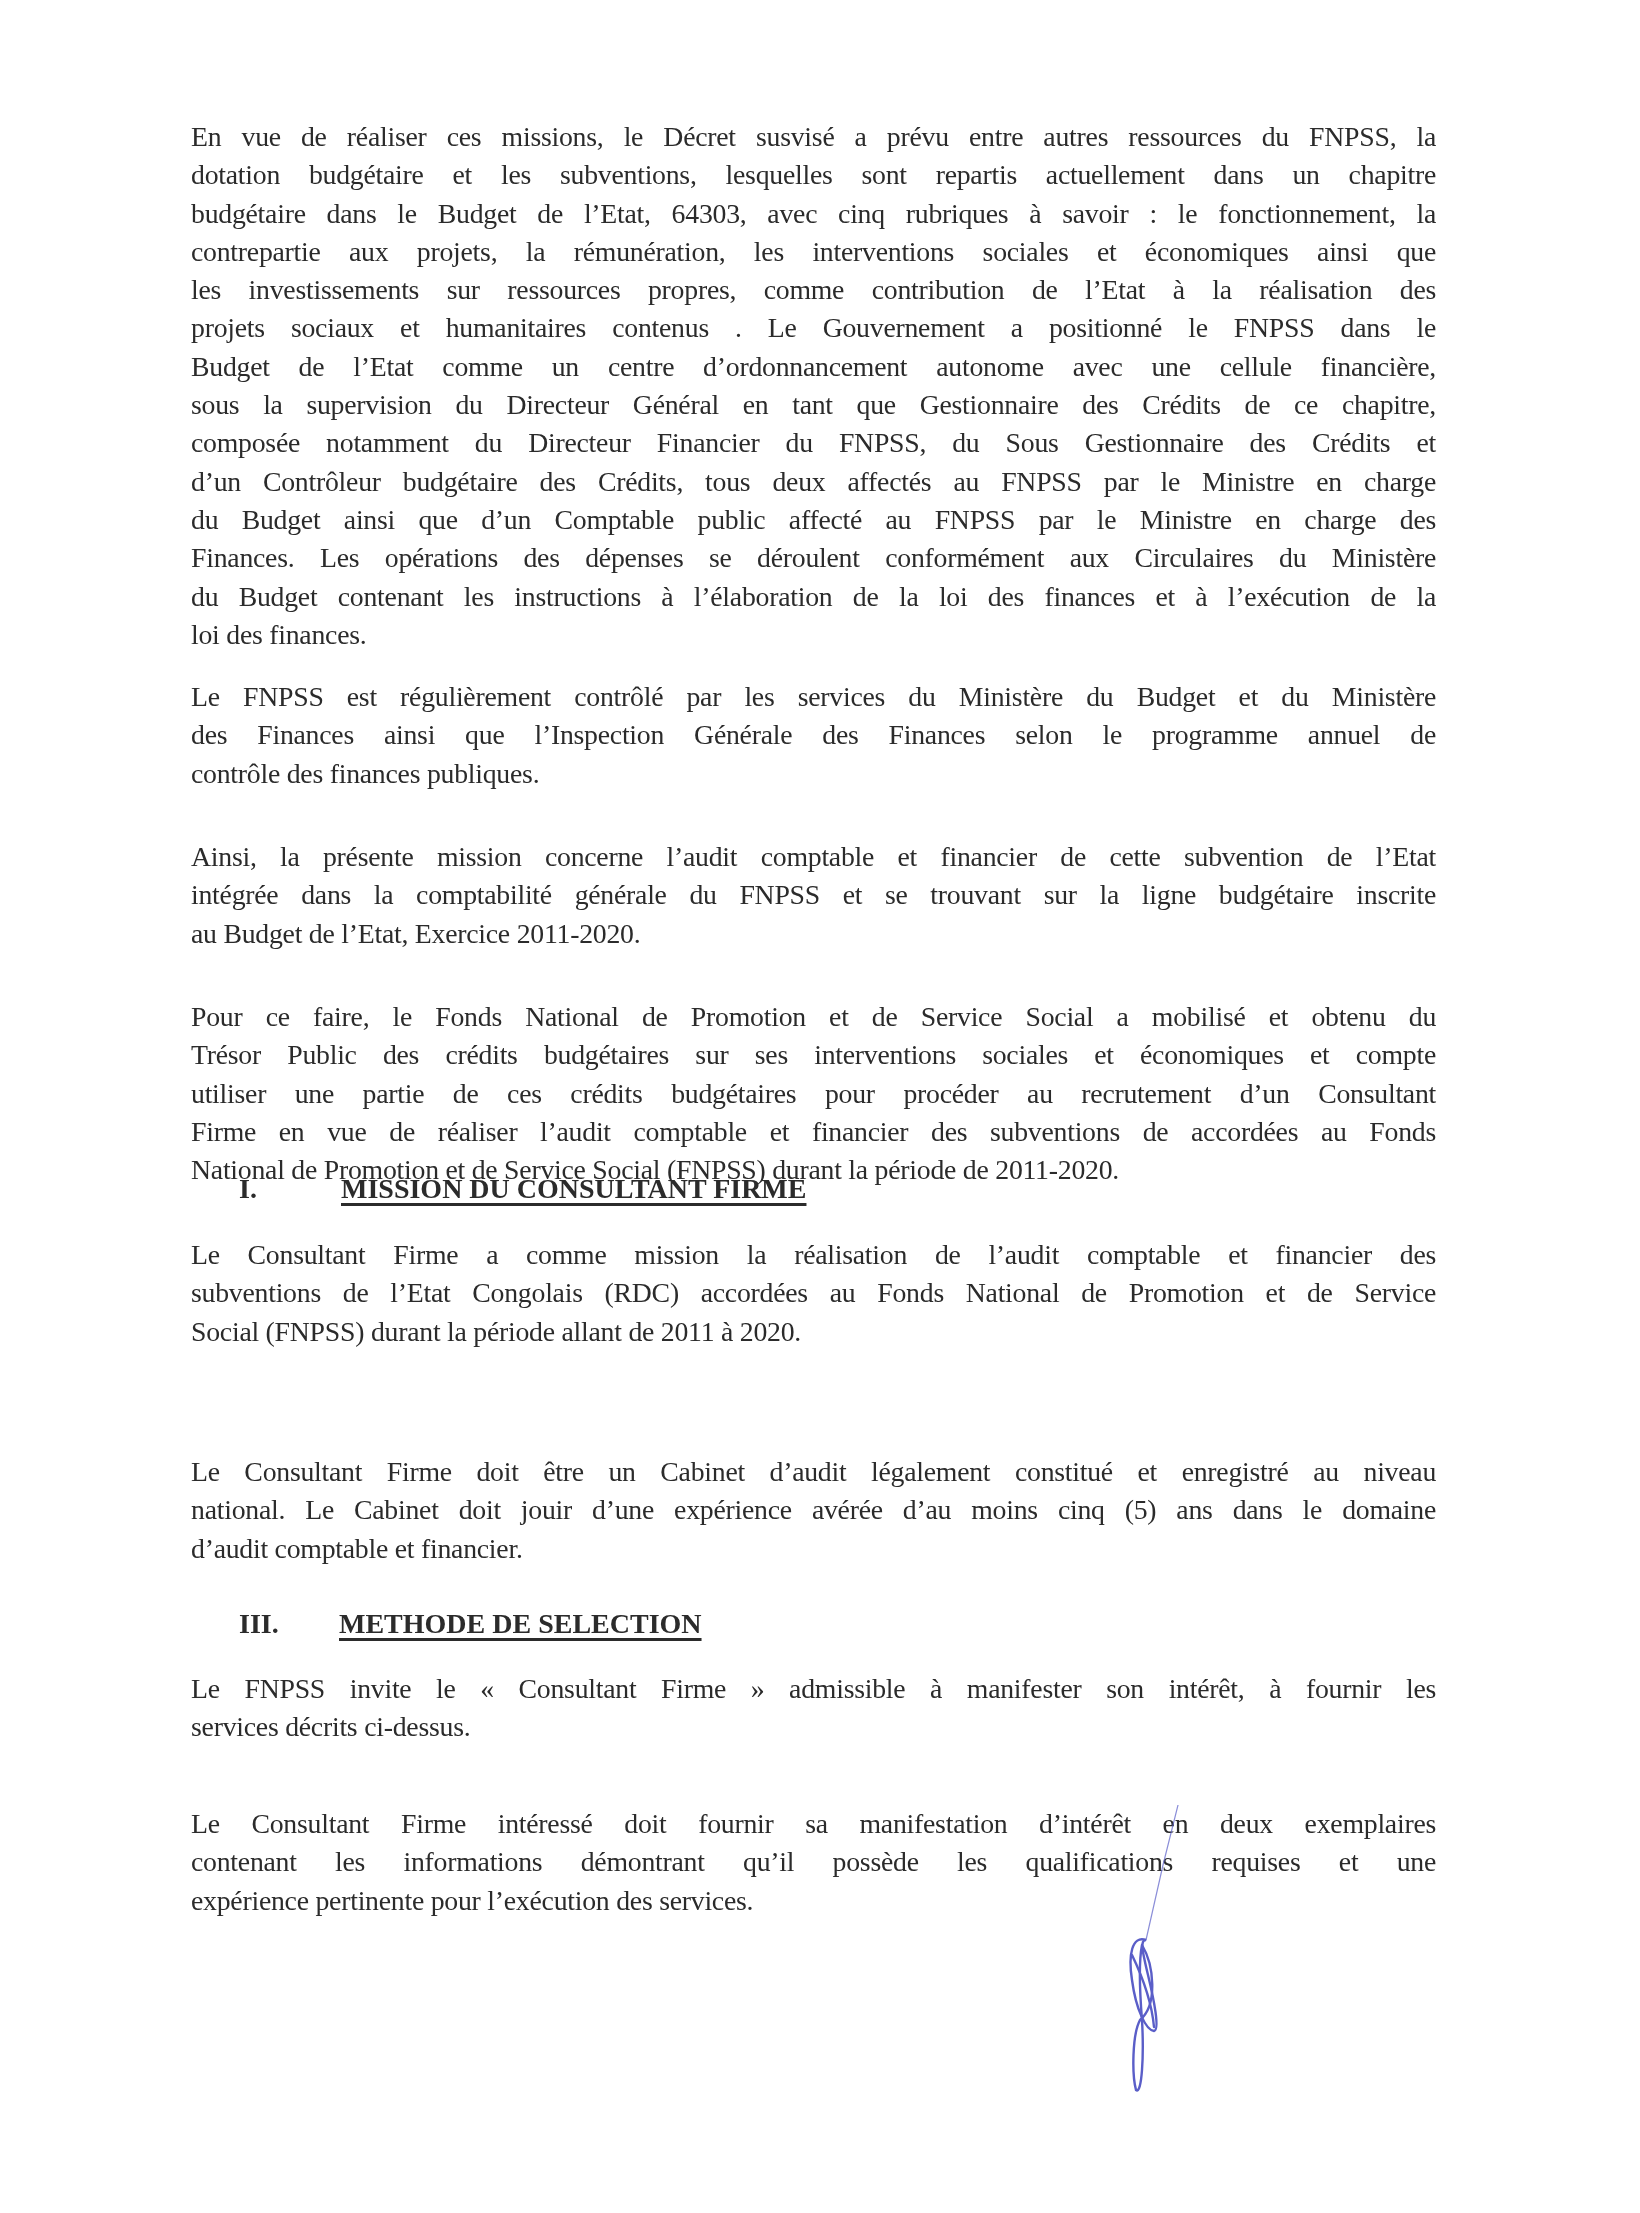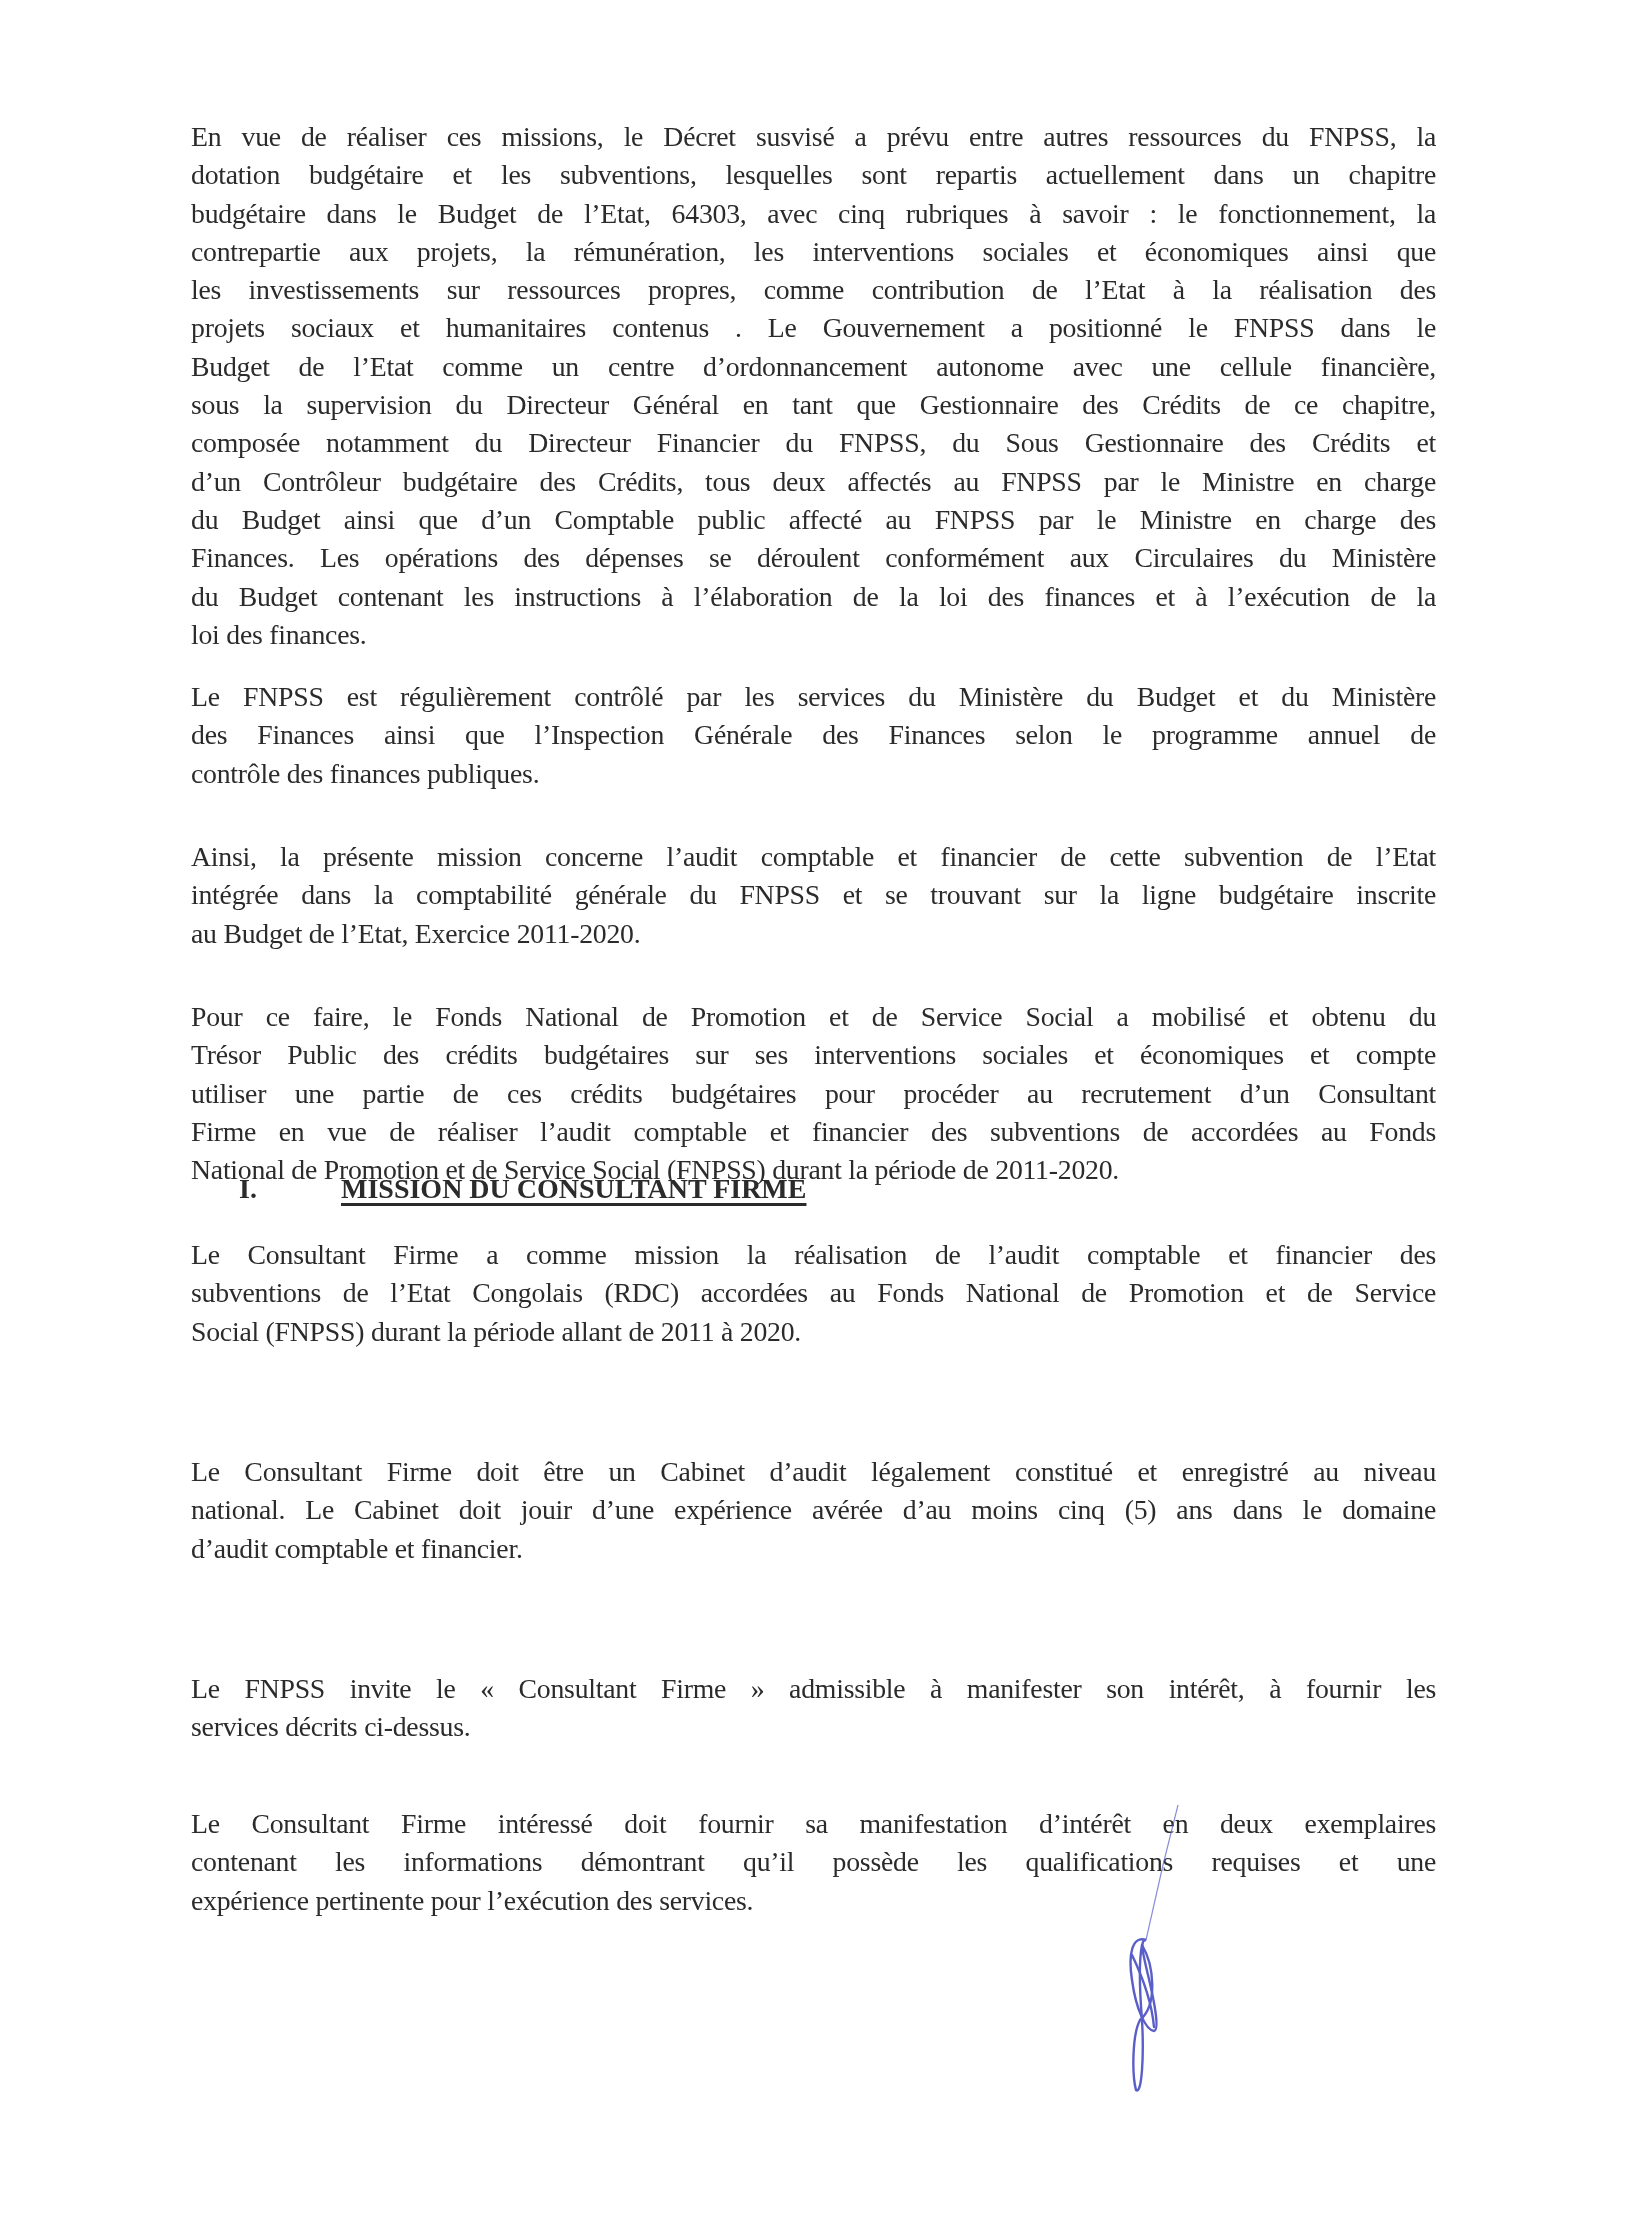--- a/index.html
+++ b/index.html
@@ -87,6 +87,9 @@
     <span class="ln last">d’audit comptable et financier.</span>
   </div>
 
+  <div class="h h3">
+    <span class="num">III.</span><span class="title">METHODE DE SELECTION</span>
+  </div>
 
   <div class="para p7">
     <span class="ln">Le FNPSS invite le « Consultant Firme » admissible à manifester son  intérêt, à  fournir les</span>

